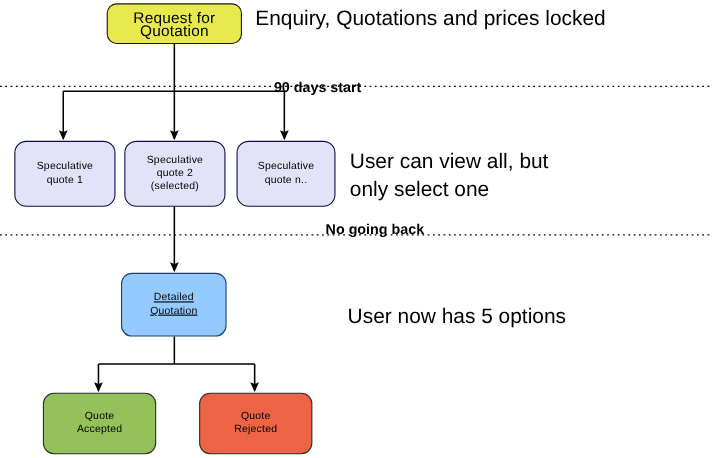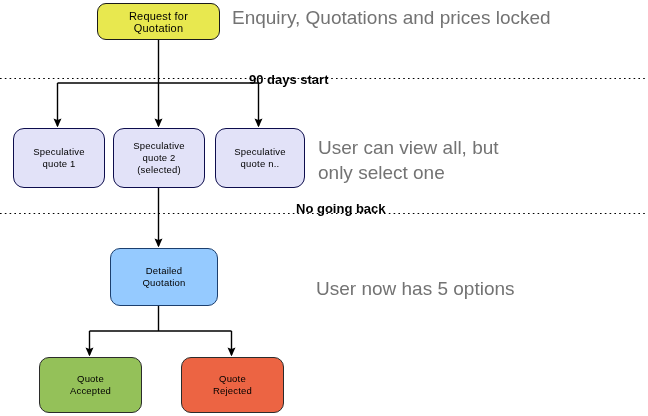--- a/index.html
+++ b/index.html
@@ -45,7 +45,7 @@
     width: 123px; height: 37px;
     background: #e8e84f;
     border-color: #1a1a1a;
-    font-size: 11px;
+    font-size: 14px;
   }
 
   .node-spec {

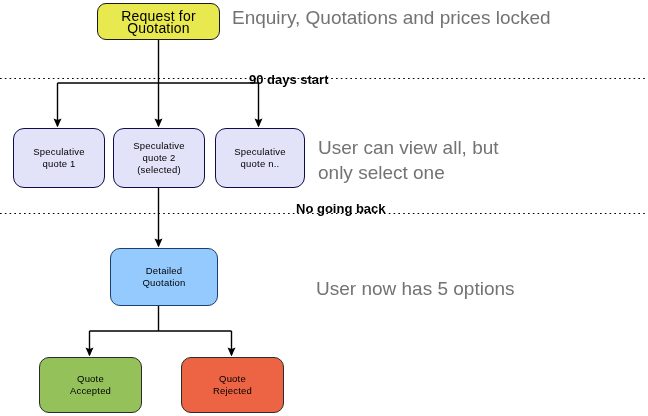--- a/index.html
+++ b/index.html
@@ -88,7 +88,7 @@
     position: absolute;
     font-size: 19px;
     line-height: 25px;
-    color: #737373;
+    color: #000000;
     white-space: pre-line;
     z-index: 6;
   }

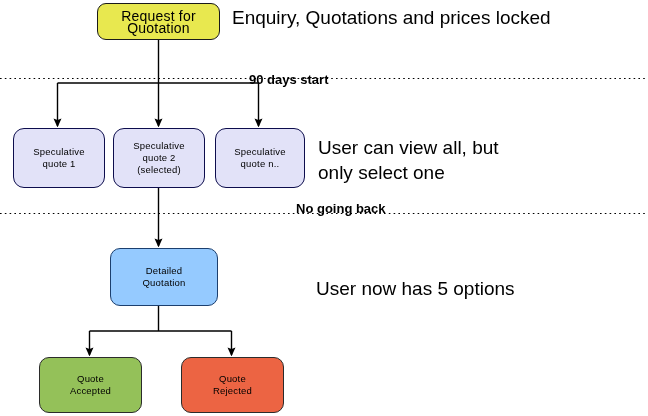--- a/index.html
+++ b/index.html
@@ -61,10 +61,11 @@
 
   .node-detailed {
     left: 110px; top: 248px;
-    width: 108px; height: 58px;
+    width: 96px; height: 58px;
     background: #95caff;
     border-color: #1c3f6e;
     border-radius: 10px;
+    text-decoration: underline;
   }
 
   .node-accepted {

